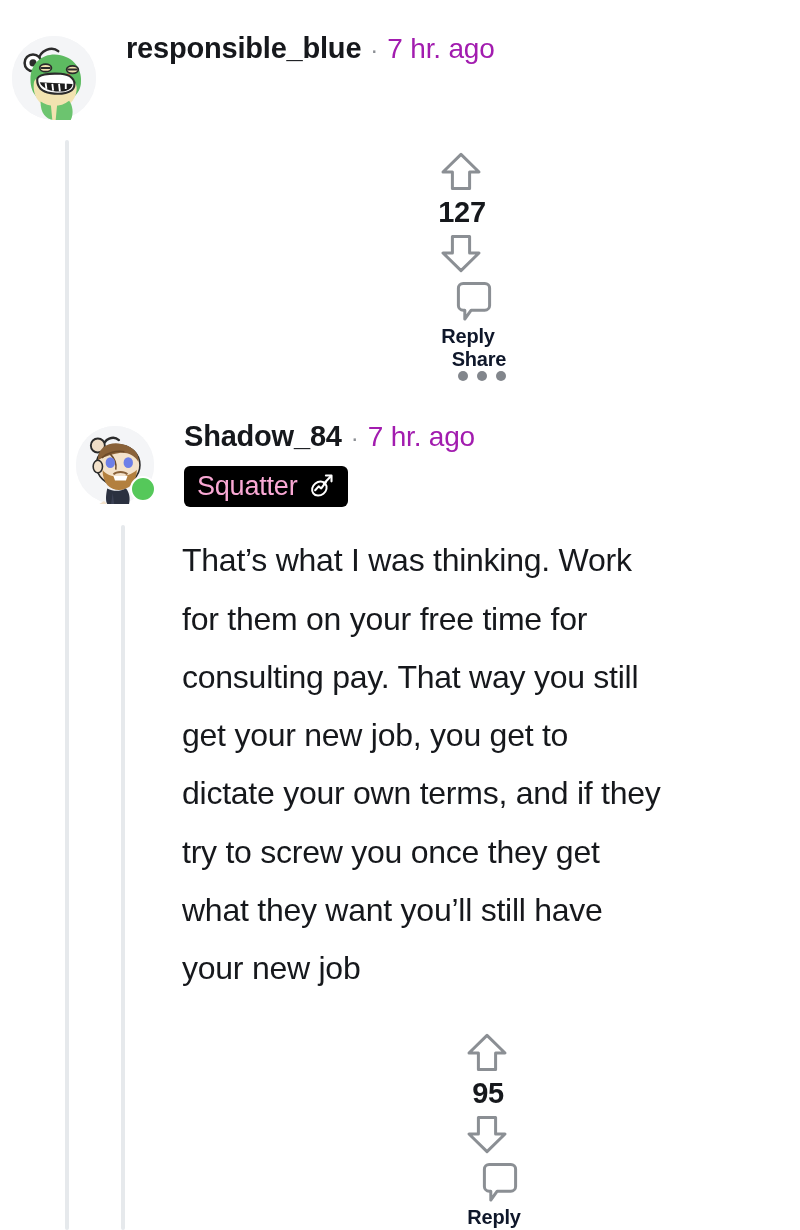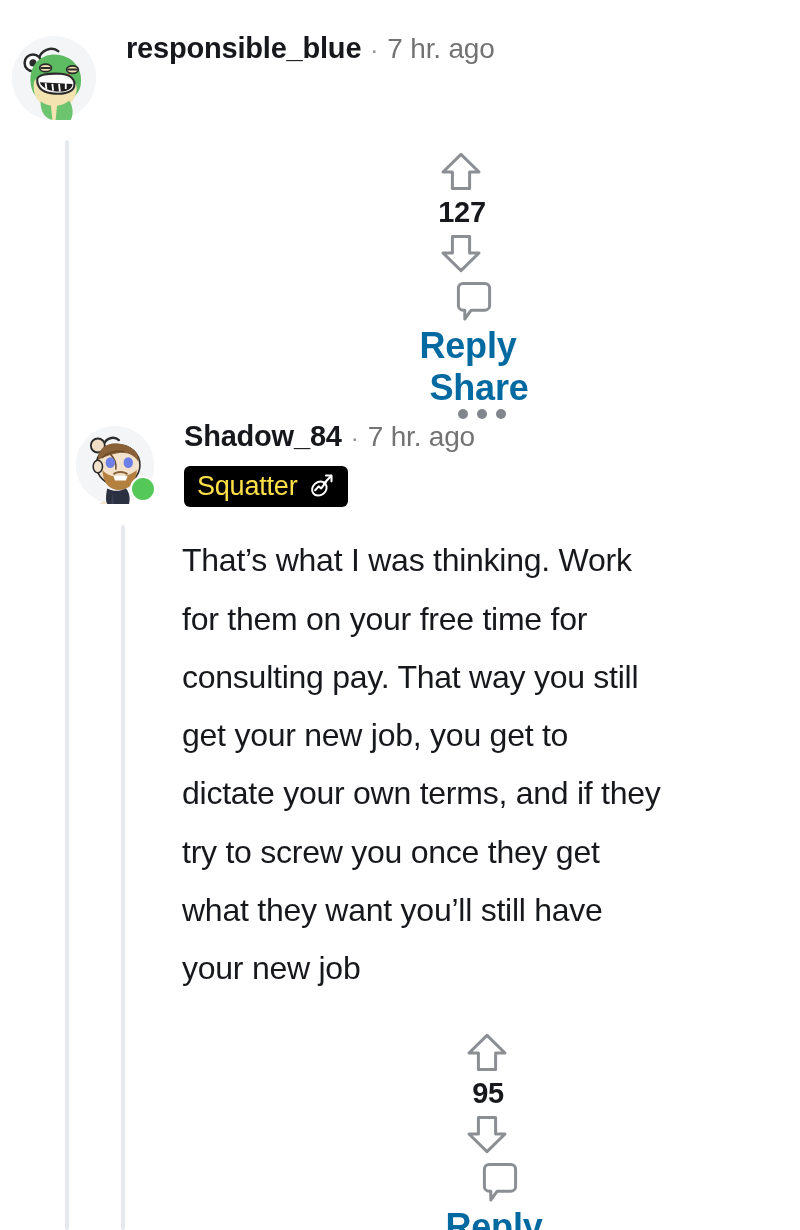--- a/index.html
+++ b/index.html
@@ -90,7 +90,7 @@
   .timestamp {
     font-size: 28px;
     font-weight: 400;
-    color: #737373;
+    color: #a21caf;
     letter-spacing: -0.2px;
   }
 

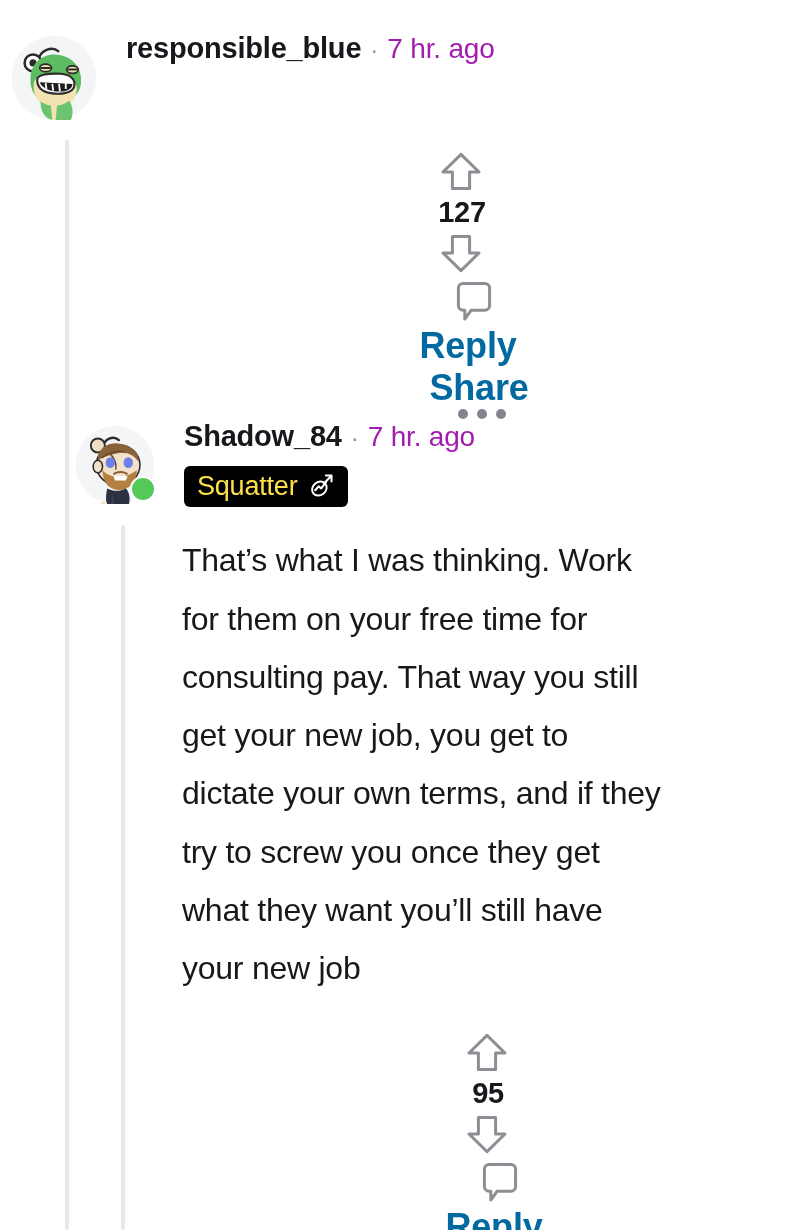--- a/index.html
+++ b/index.html
@@ -152,9 +152,9 @@
   .gap-after-down { margin-left: 26px; }
 
   .act-label {
-    font-size: 36px;
+    font-size: 20px;
     font-weight: 700;
-    color: #0369a1;
+    color: #0f172a;
     letter-spacing: -0.2px;
     white-space: nowrap;
   }

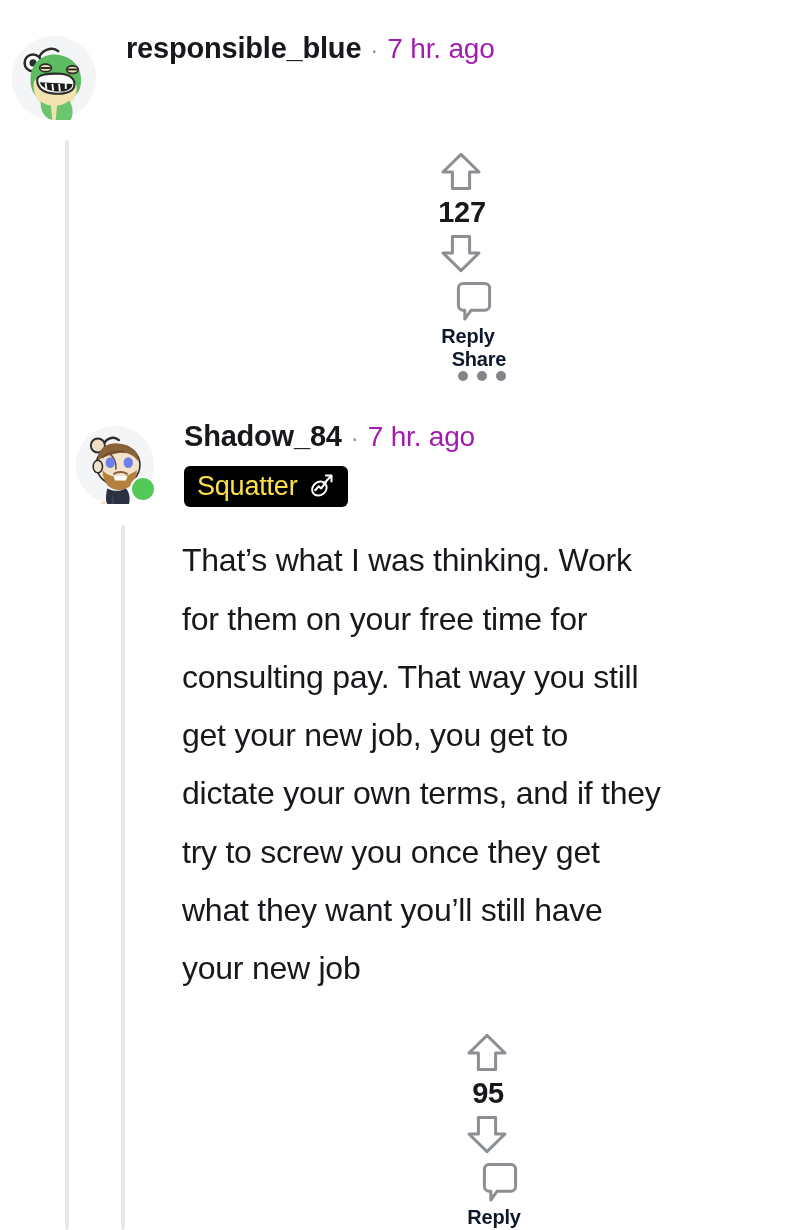--- a/index.html
+++ b/index.html
@@ -100,7 +100,7 @@
     align-items: center;
     gap: 10px;
     background: #000000;
-    color: #fde047;
+    color: #f9a8d4;
     border-radius: 6px;
     padding: 6px 13px 7px 13px;
     margin-top: 13px;

